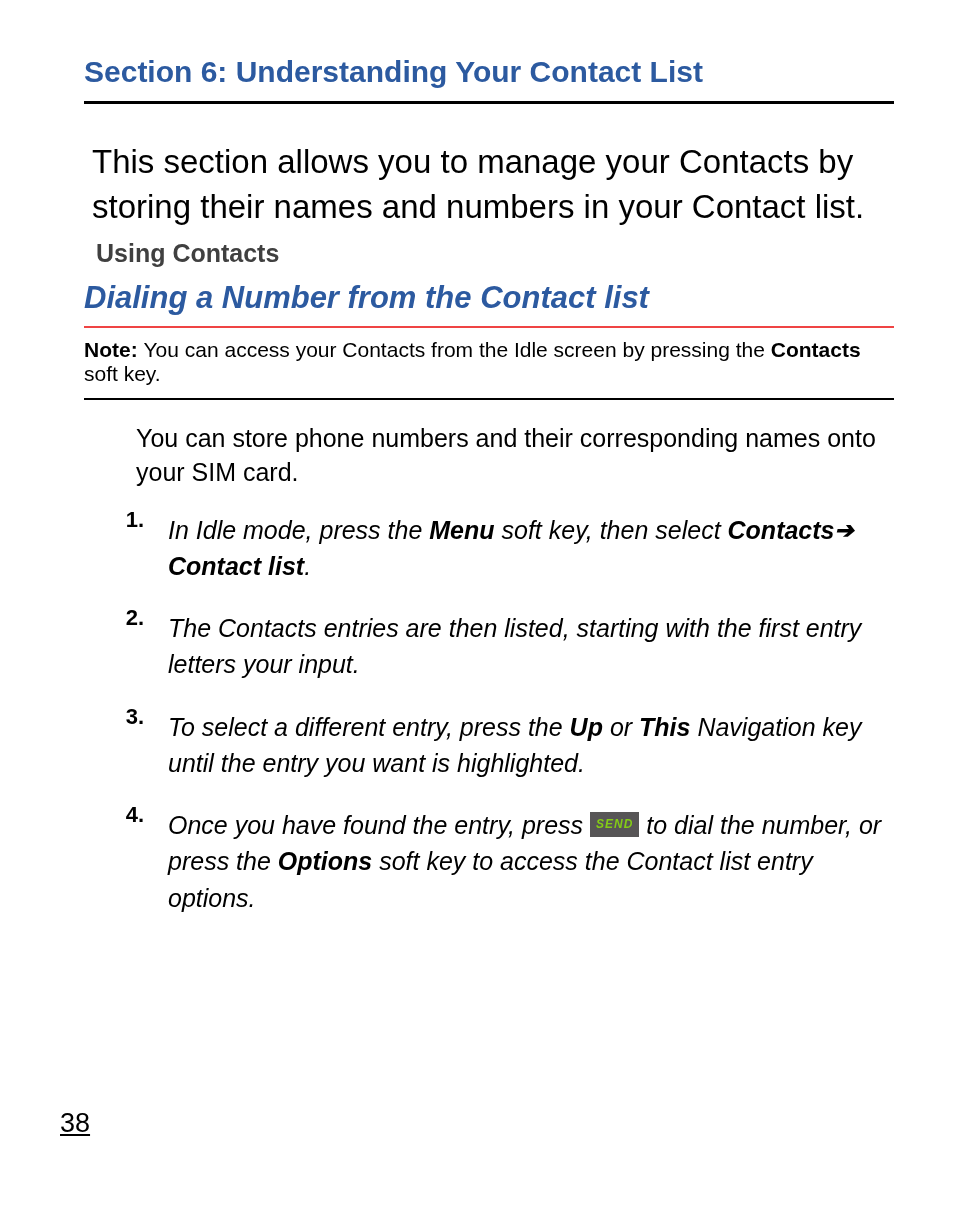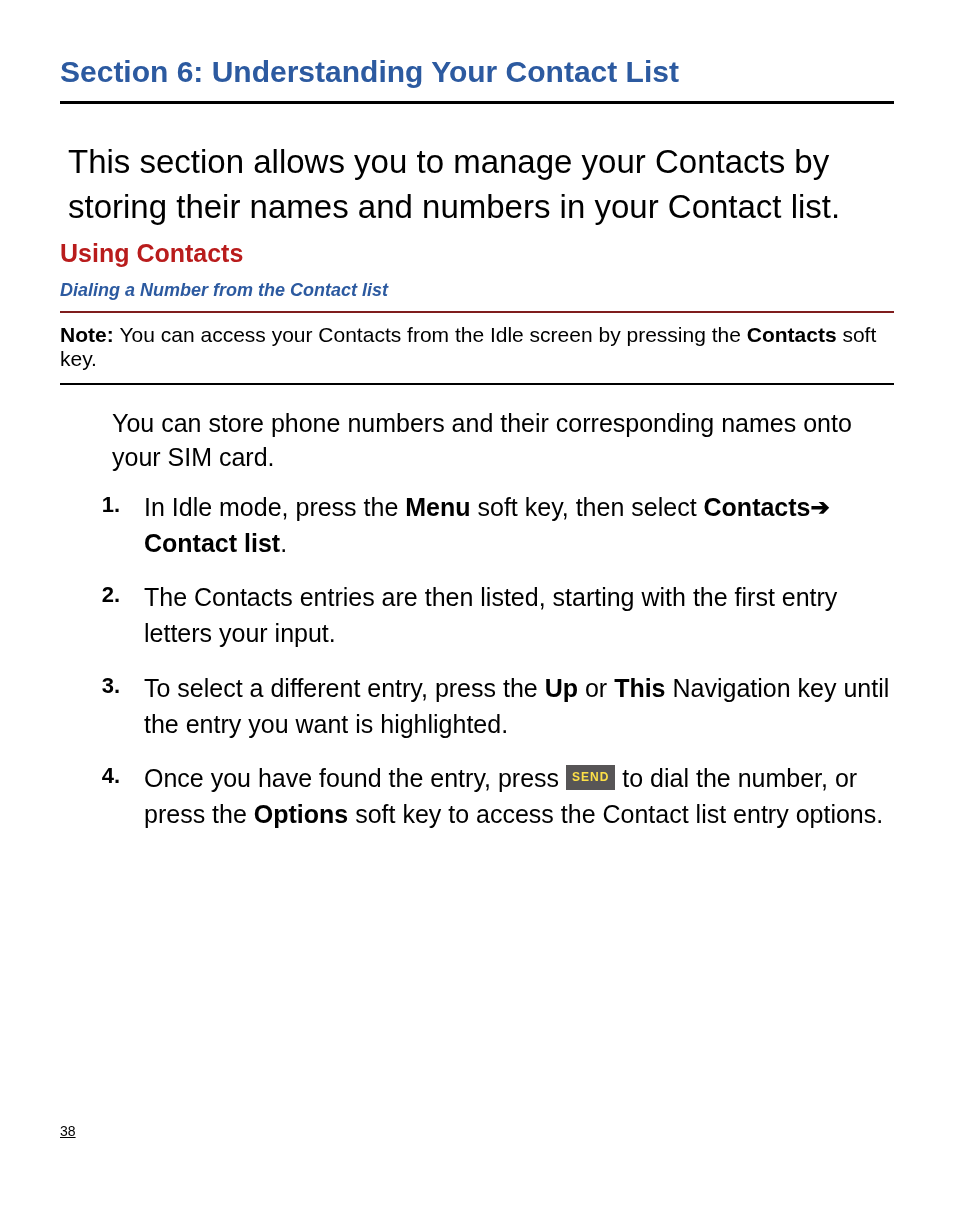--- a/index.html
+++ b/index.html
@@ -17,7 +17,7 @@
   .page {
     position: absolute;
     inset: 0;
-    padding: 55px 60px 0 60px;
+    padding: 55px 60px 0 84px;
     box-sizing: border-box;
   }
   .section-title {

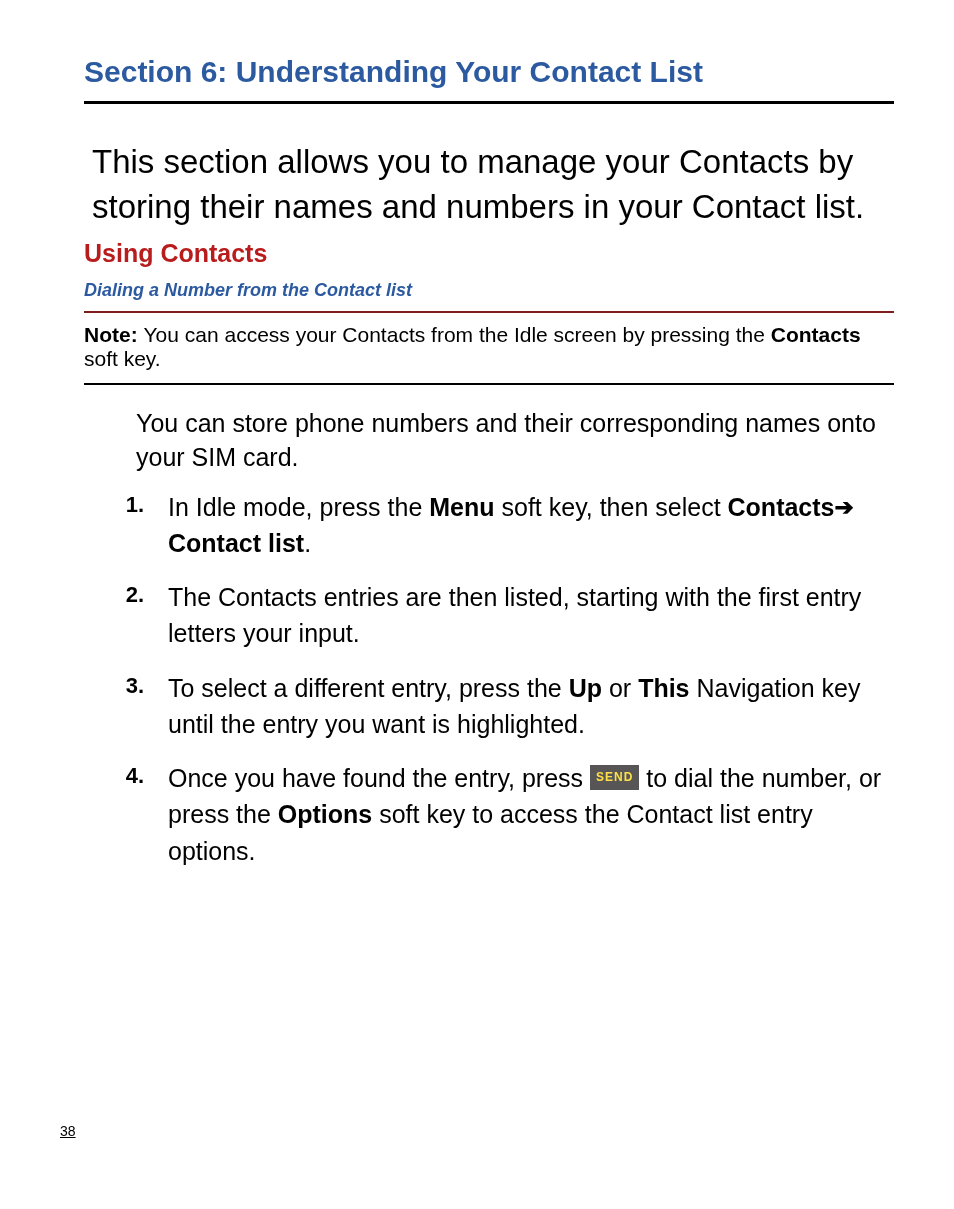--- a/index.html
+++ b/index.html
@@ -45,8 +45,8 @@
     font-family: Arial, Helvetica, sans-serif;
     font-weight: 900;
     font-size: 25px;
-    color: #b91c1c;
-    margin: 0 0 6px 0;
+    color: #404040;
+    margin: 0 0 6px 12px;
   }
   .h3 {
     font-family: Arial, Helvetica, sans-serif;

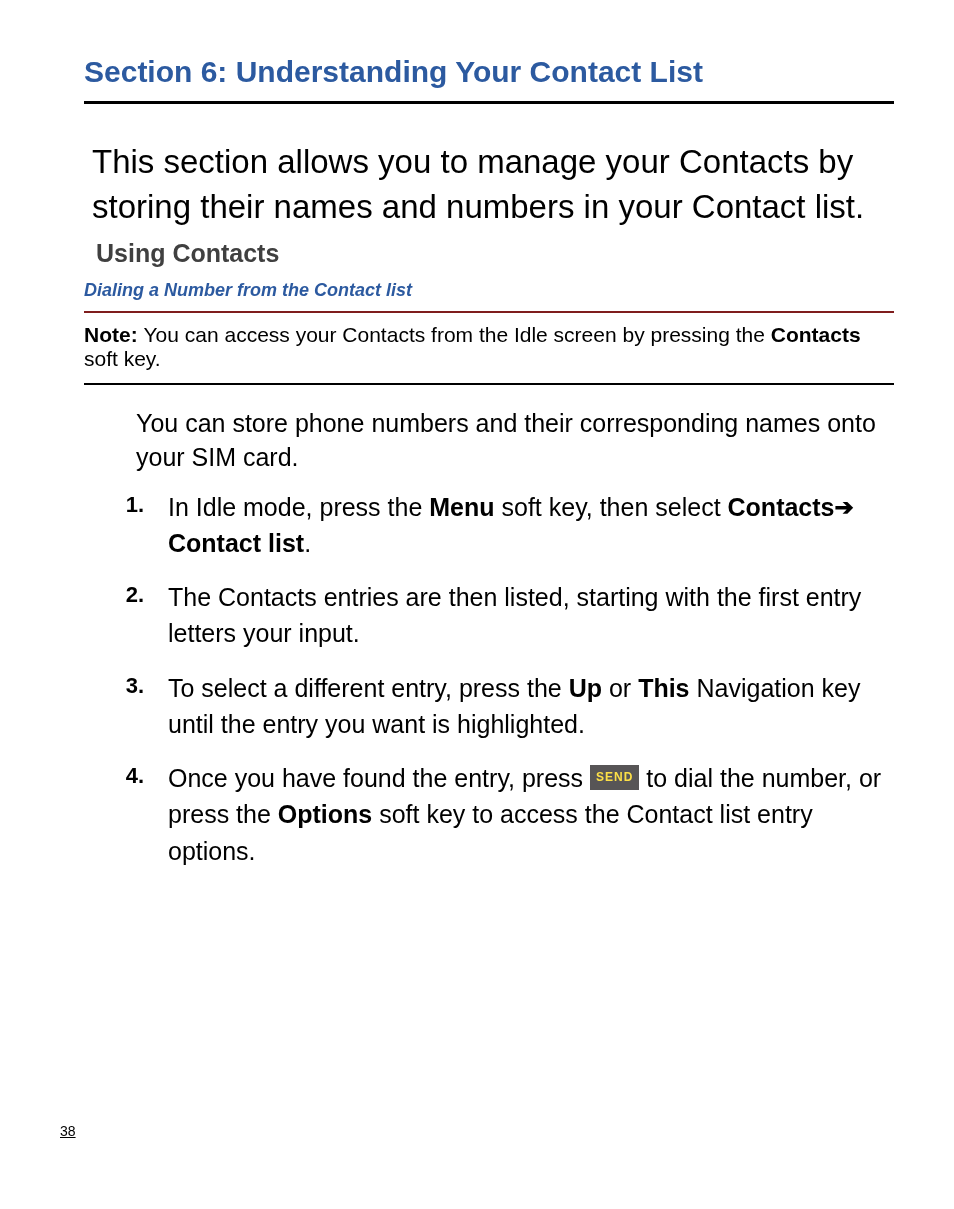--- a/index.html
+++ b/index.html
@@ -52,7 +52,7 @@
     font-family: Arial, Helvetica, sans-serif;
     font-weight: bold;
     font-style: italic;
-    font-size: 18px;
+    font-size: 31px;
     color: #2c5aa0;
     margin: 12px 0 10px 0;
   }

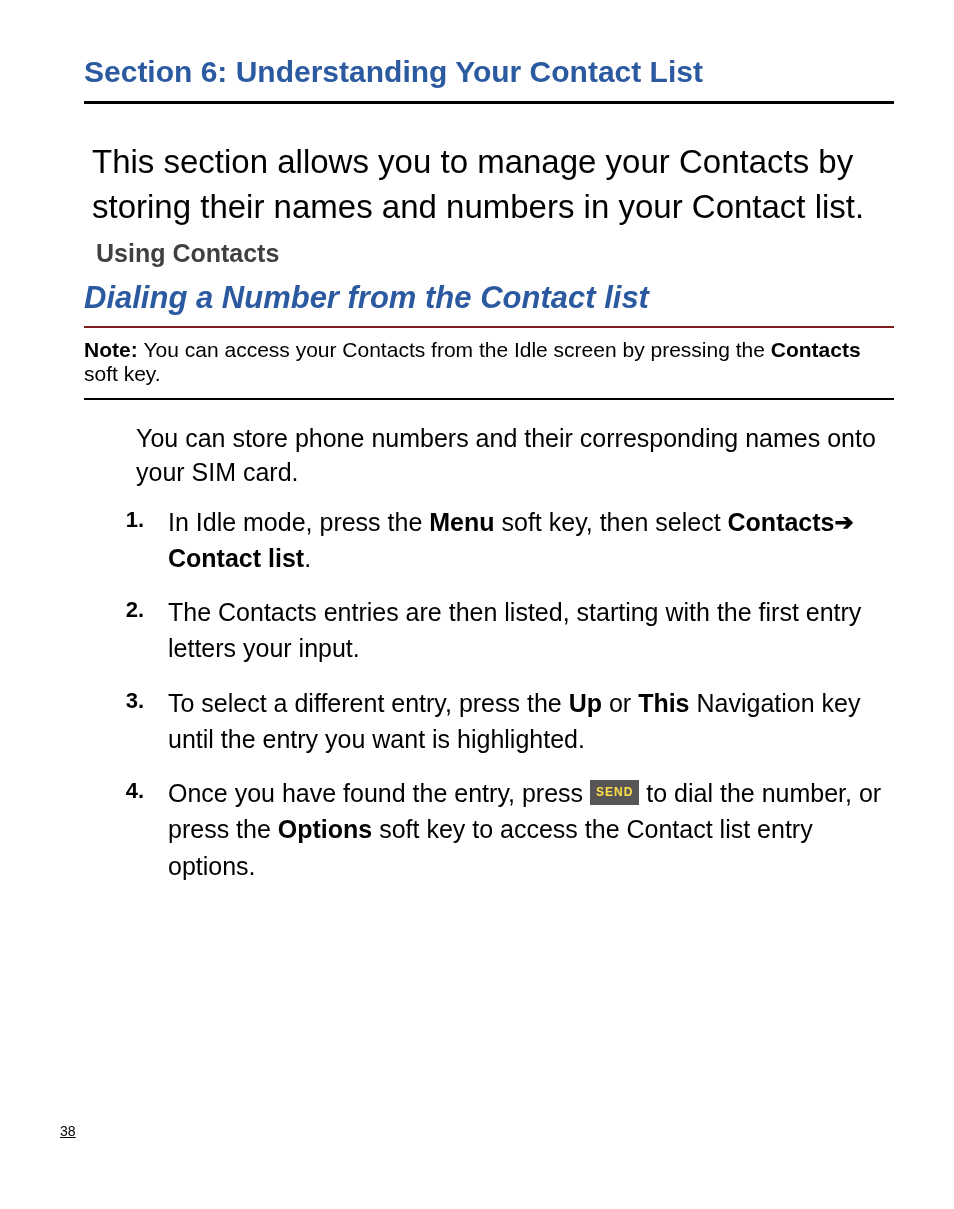--- a/index.html
+++ b/index.html
@@ -70,7 +70,7 @@
     transform: translateY(-1px);
   }
   .note-block {
-    border-top: 2px solid #7f1d1d;
+    border-top: 2px solid #ef4444;
     border-bottom: 2px solid #000;
     padding: 10px 0 12px 0;
     margin: 10px 0 22px 0;

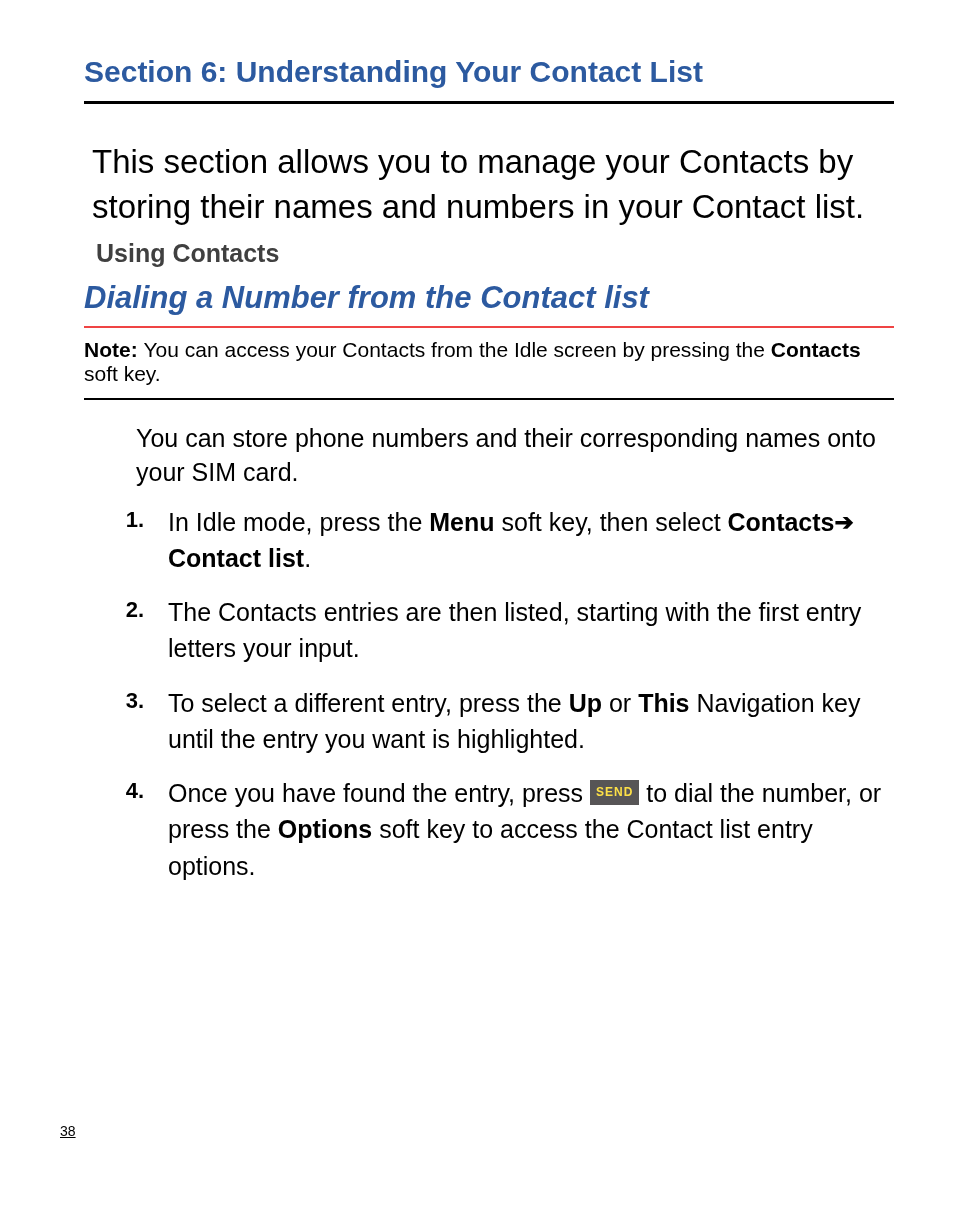--- a/index.html
+++ b/index.html
@@ -111,7 +111,8 @@
     flex: 1;
   }
   .step-body p {
-    margin: 0 0 14px 0;
+    margin: 8px 0 14px 0;
+    font-style: italic;
   }
   .step-body p:last-child { margin-bottom: 0; }
   b { font-weight: bold; }

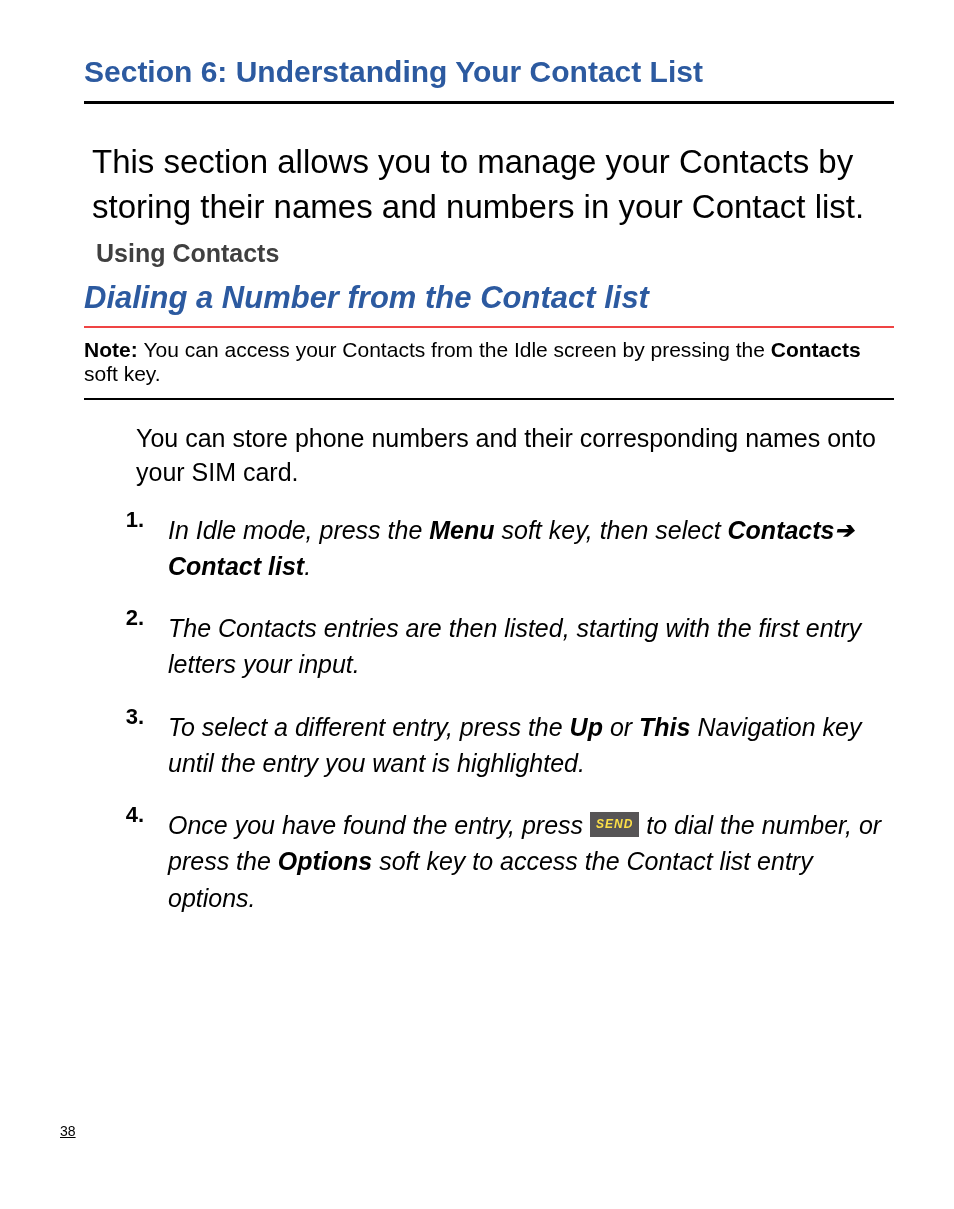--- a/index.html
+++ b/index.html
@@ -119,7 +119,7 @@
   .send-key {
     display: inline-block;
     background: #575556;
-    color: #fde047;
+    color: #84cc16;
     font-family: Arial, Helvetica, sans-serif;
     font-weight: bold;
     font-size: 12px;

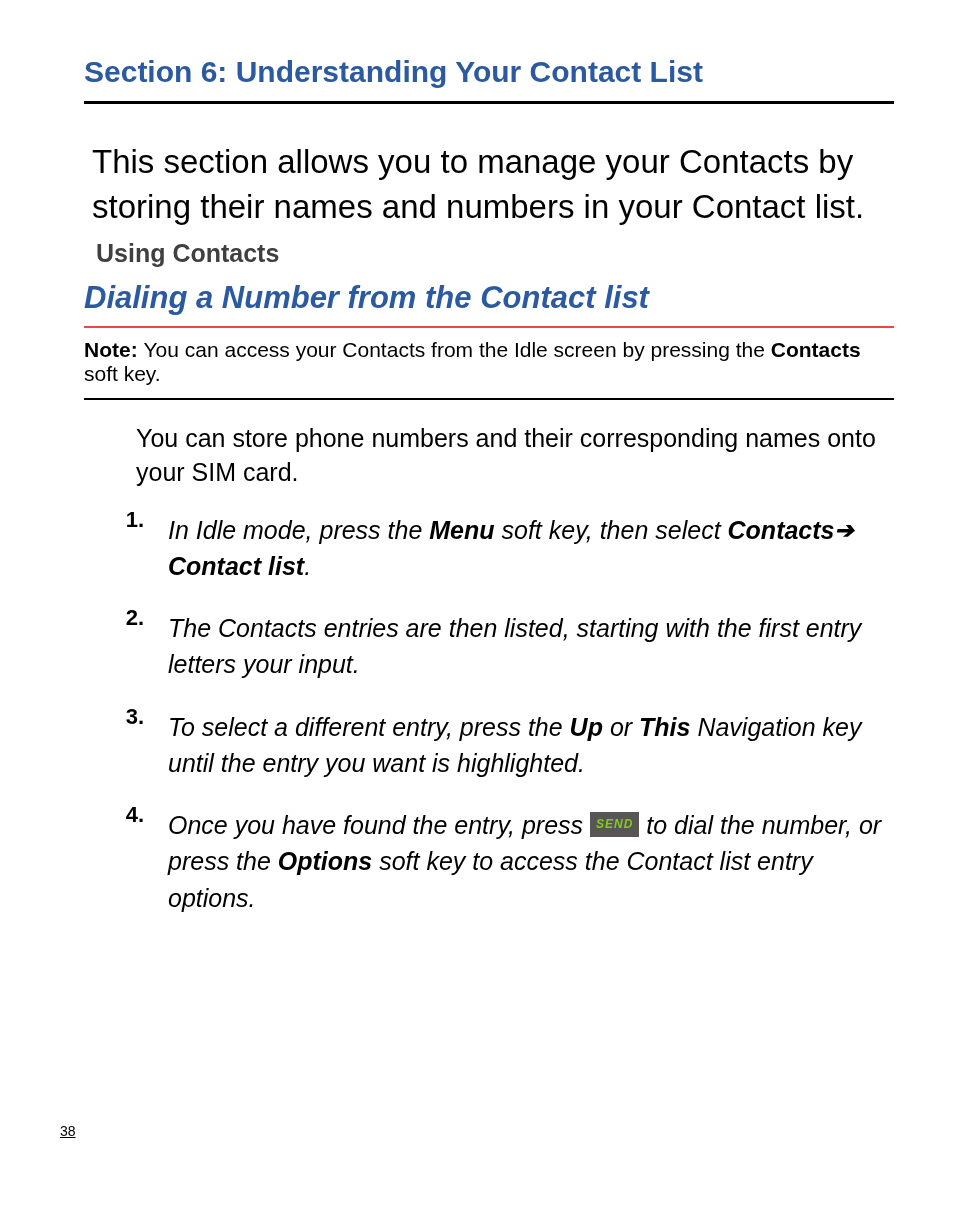--- a/index.html
+++ b/index.html
@@ -133,7 +133,7 @@
     left: 60px;
     bottom: 70px;
     font-family: "Helvetica Neue", Arial, sans-serif;
-    font-size: 14px;
+    font-size: 27px;
     text-decoration: underline;
   }
 </style>

